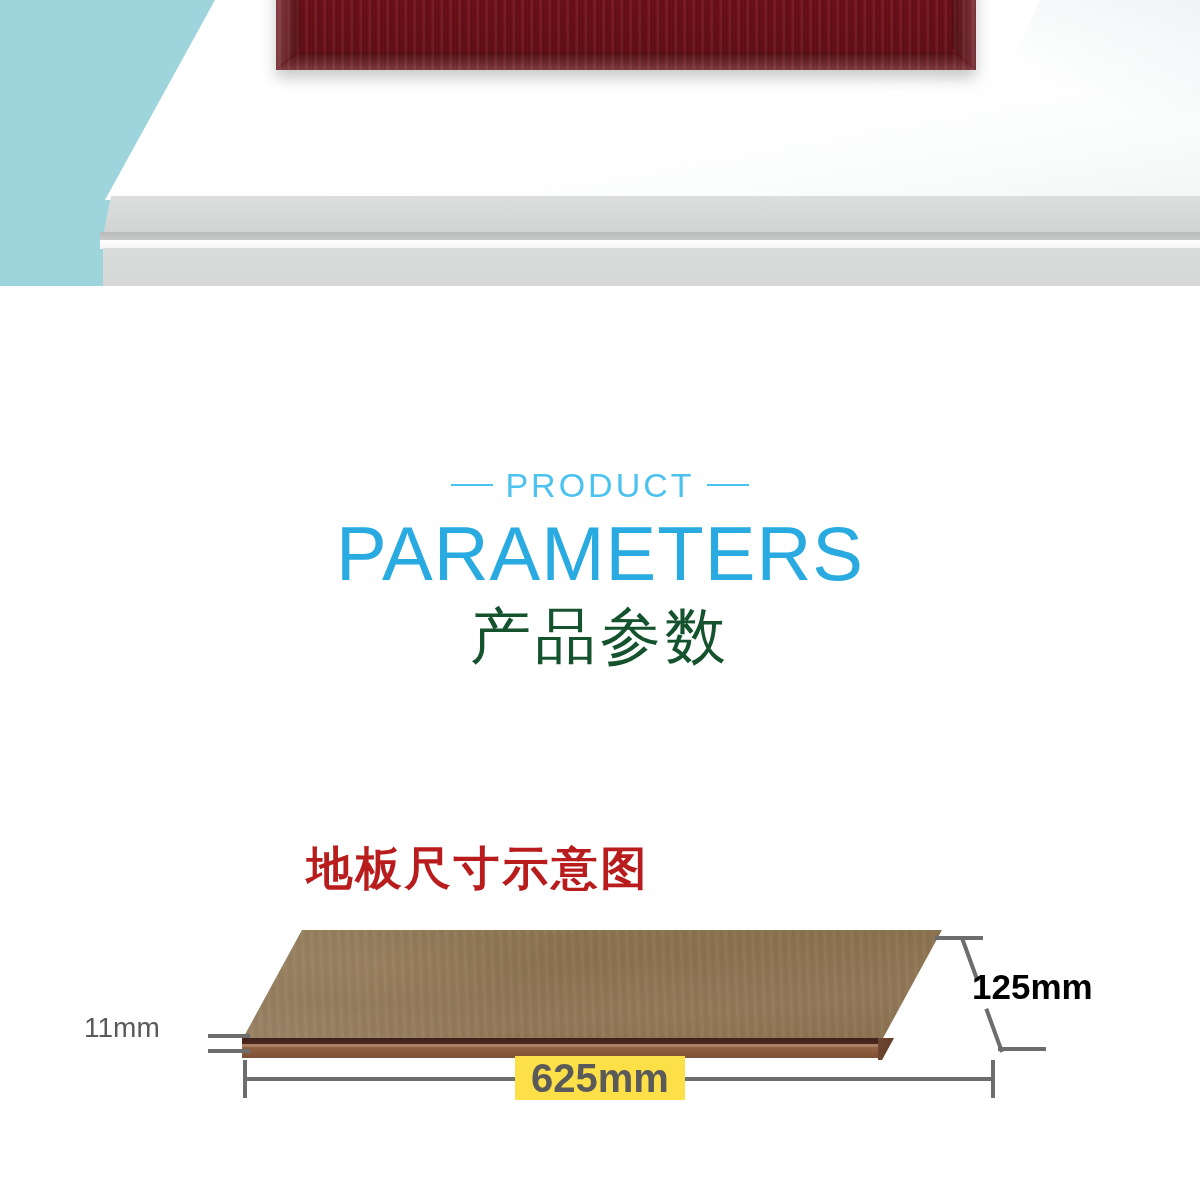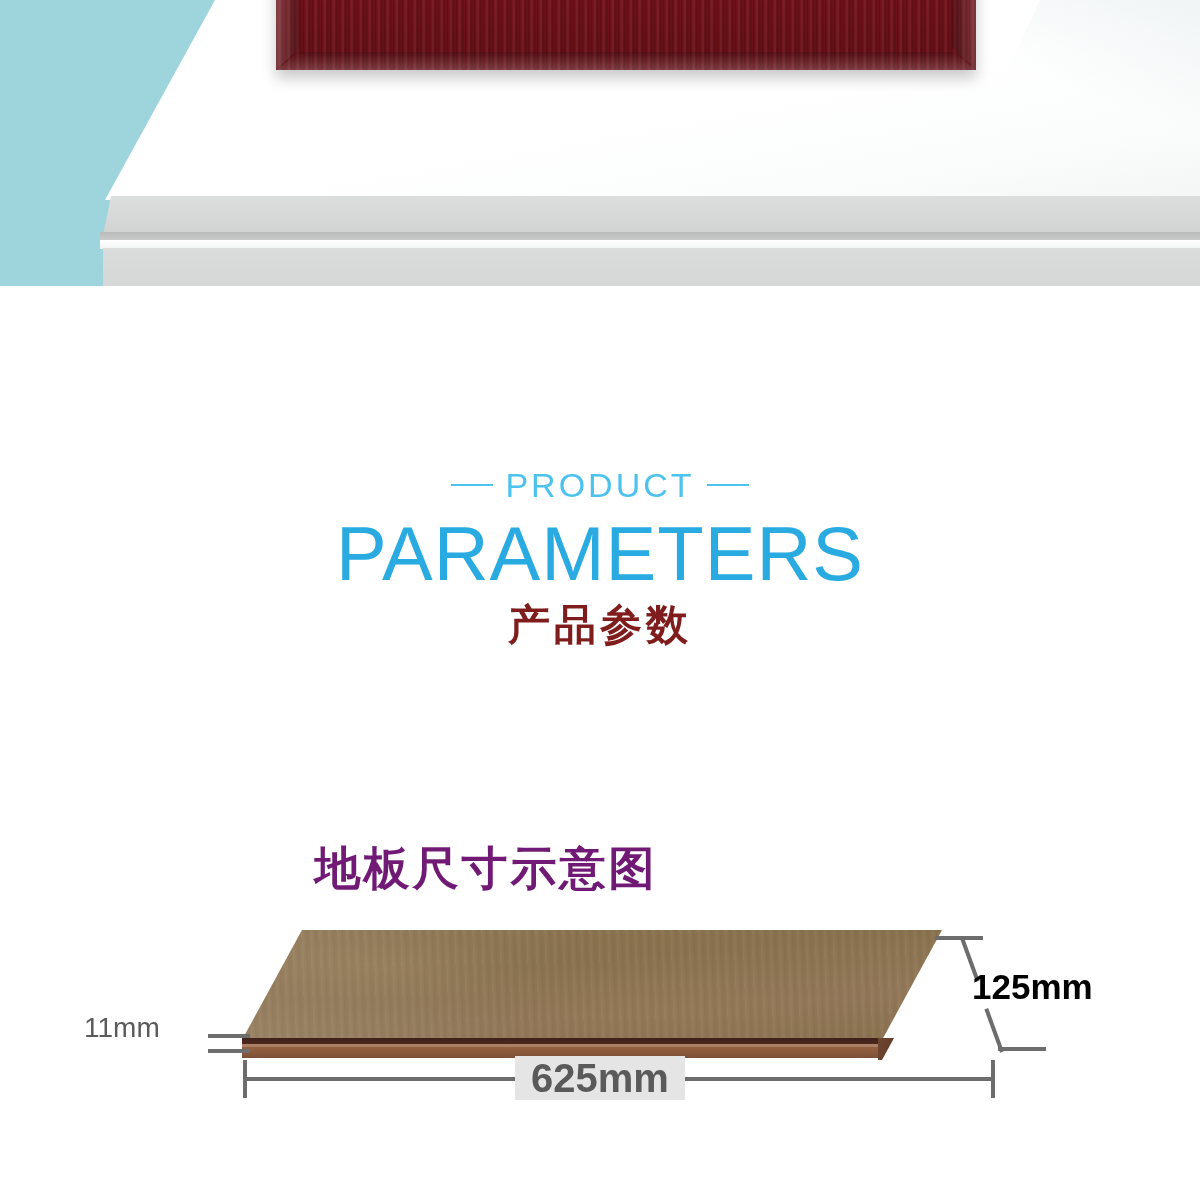--- a/index.html
+++ b/index.html
@@ -136,10 +136,10 @@
   }
   .title-cn {
     margin-top: 6px;
-    font-size: 42px;
-    color: #7f1d1d;
+    font-size: 61px;
+    color: #14532d;
     letter-spacing: 4px;
-    font-weight: 700;
+    font-weight: 400;
     line-height: 1.2;
   }
 

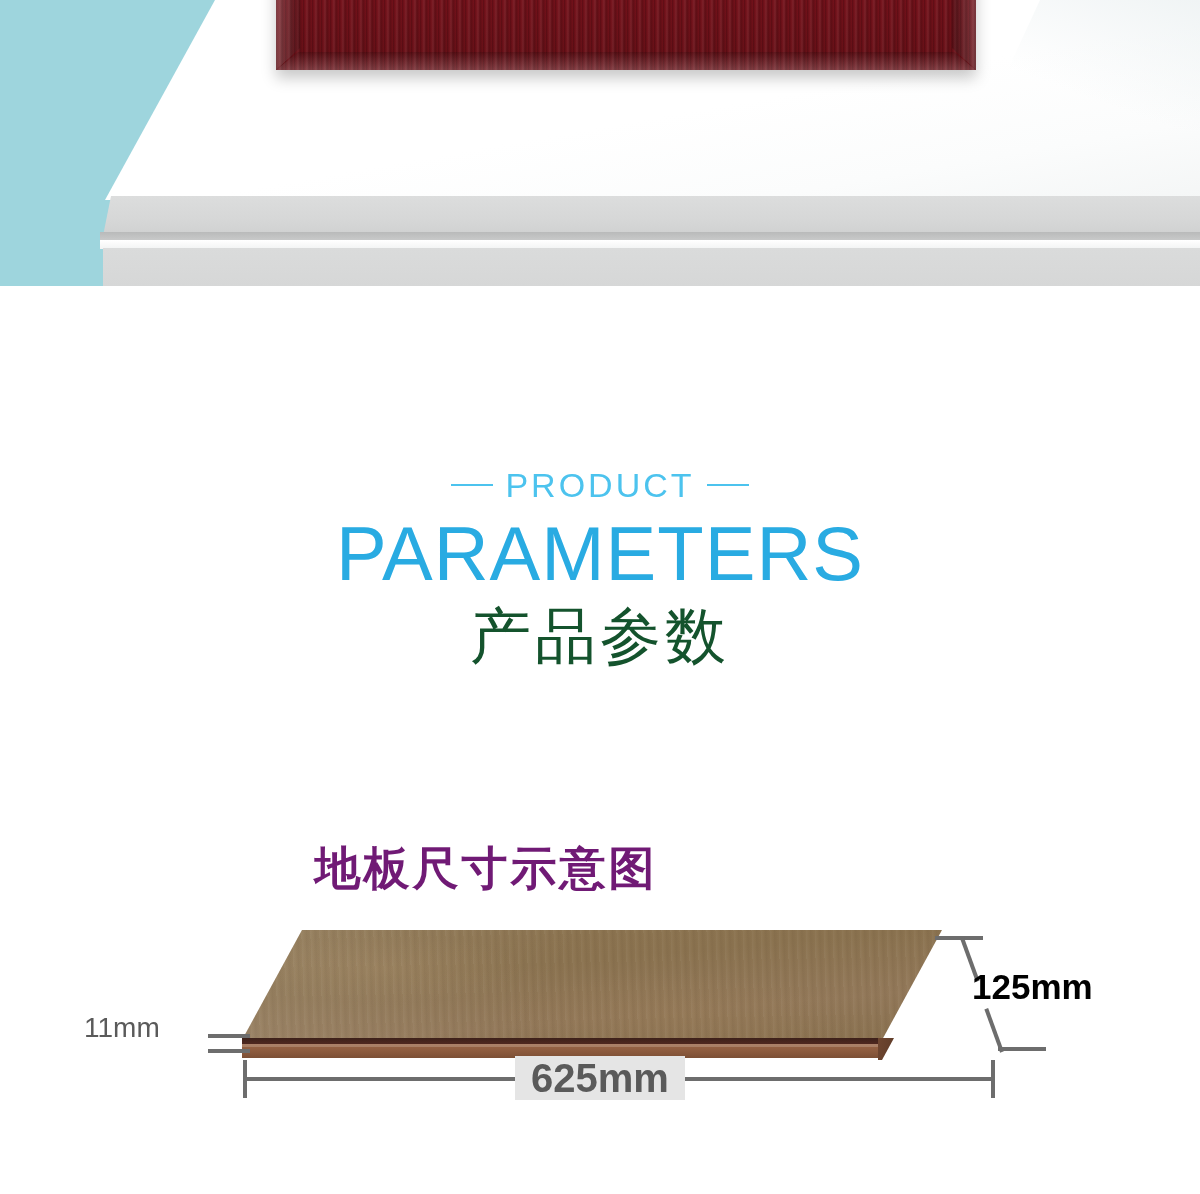--- a/index.html
+++ b/index.html
@@ -146,12 +146,12 @@
   
   .diagram-title {
     position: absolute;
-    left: 12px; top: 838px;
+    left: 4px; top: 838px;
     width: 948px;
     text-align: center;
     font-size: 46px;
     font-weight: bold;
-    color: #701a75;
+    color: #b91c1c;
     letter-spacing: 3px;
   }
   .diagram {

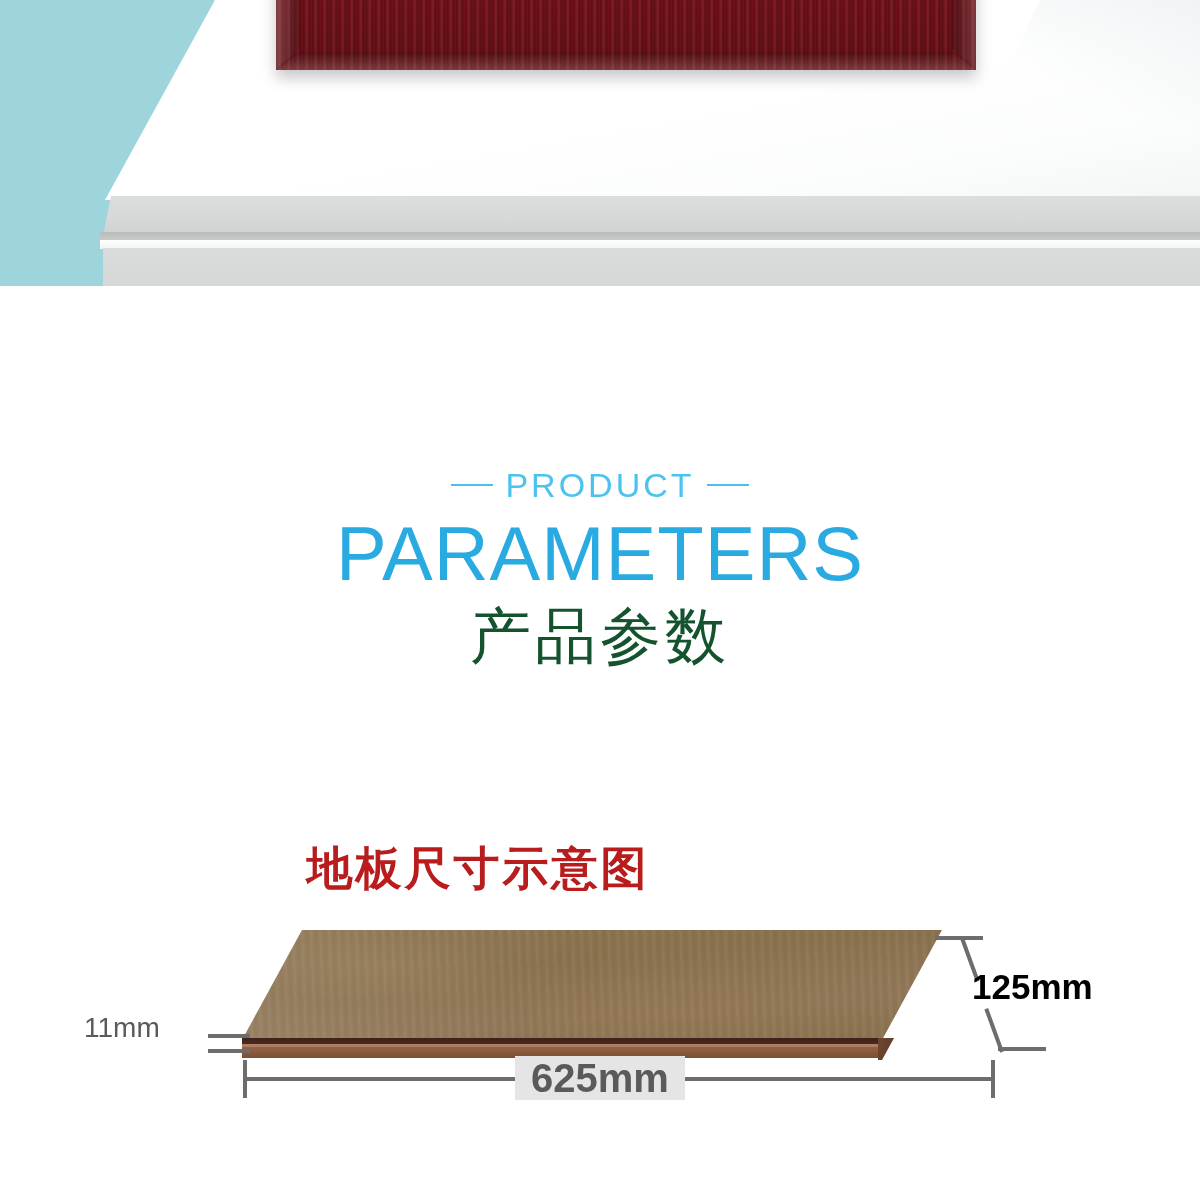--- a/index.html
+++ b/index.html
@@ -261,7 +261,7 @@
     color: #5a5a5a;
   }
   .lbl-625 span {
-    background: #e5e5e5;
+    background: #fde047;
     padding: 0 16px;
   }
 

